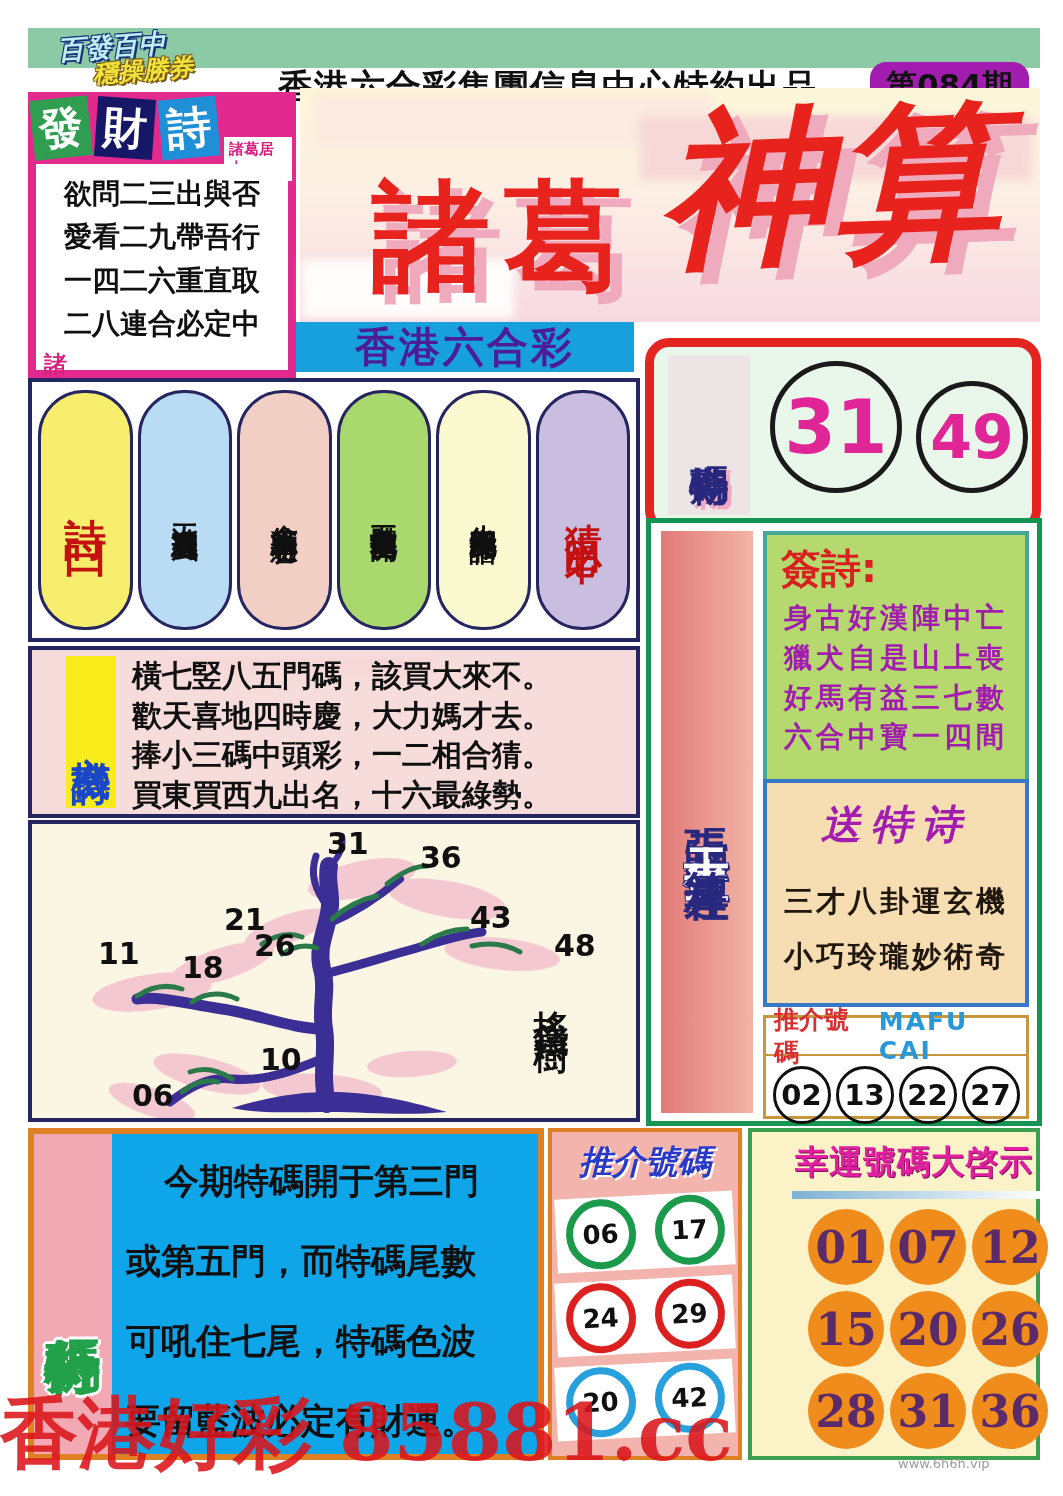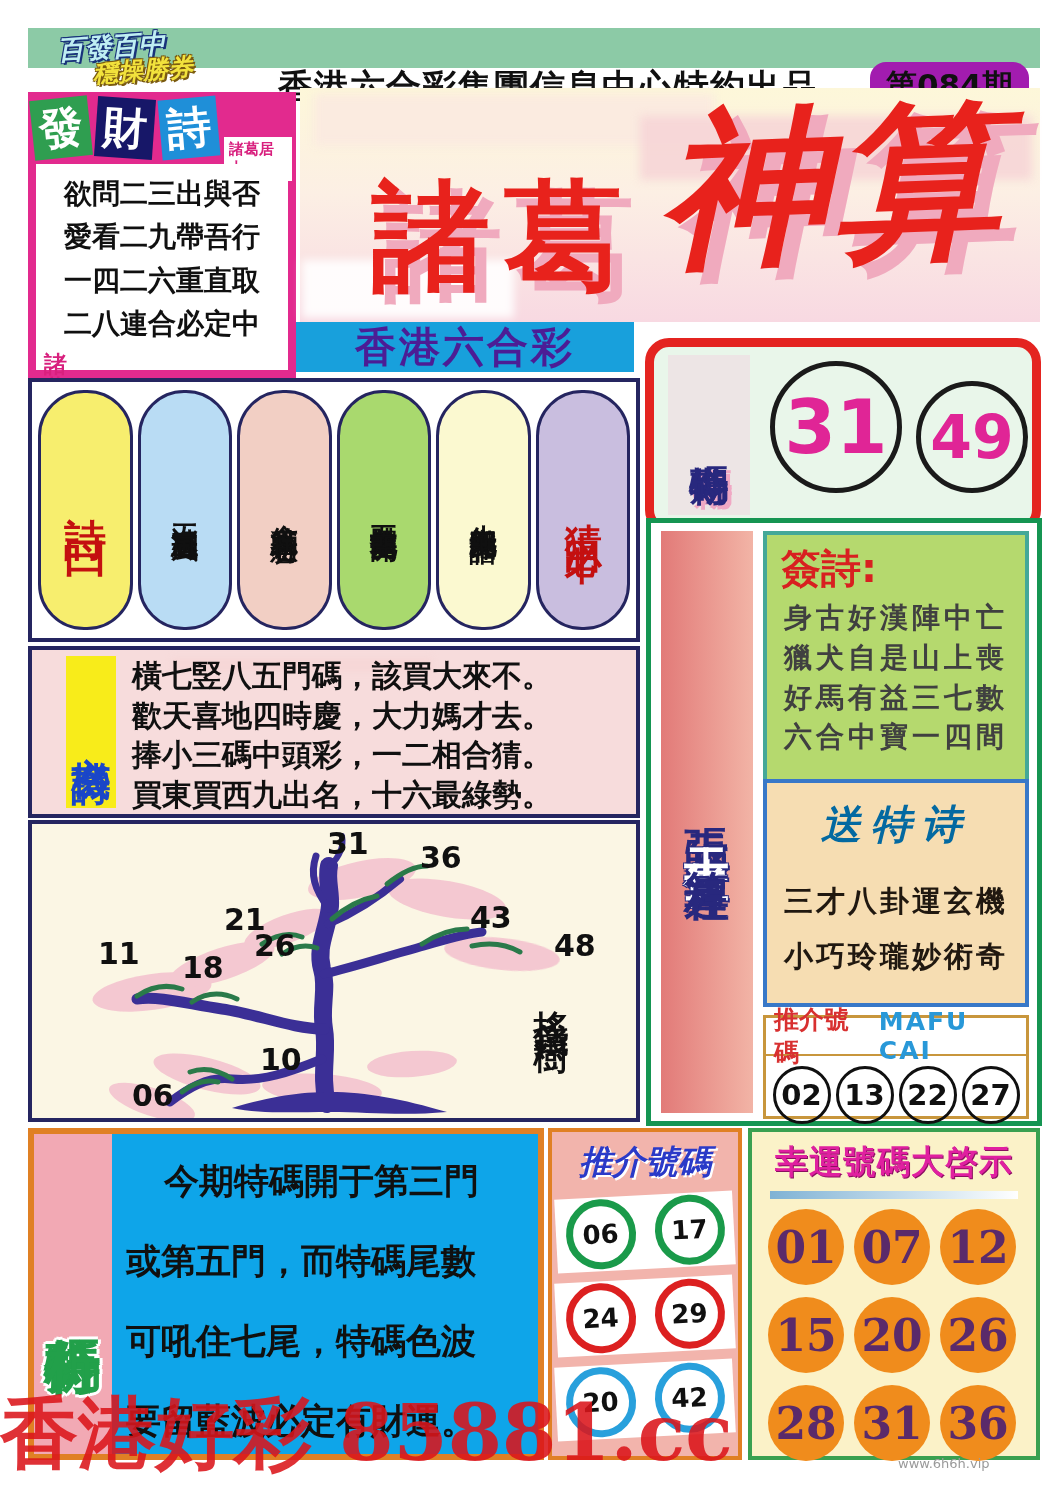--- a/index.html
+++ b/index.html
@@ -88,7 +88,7 @@
   .z2{color:#ffffff;text-shadow:2px 2px 0 #28287e,-1px -1px 0 #28287e,1px -1px 0 #28287e,-1px 1px 0 #28287e;}
   .qianshi{left:112px;top:8px;width:266px;height:304px;background:#b5d96e;border:4px solid #44a898;box-sizing:border-box;}
   .qianshi-title{font-size:40px;font-weight:bold;color:#d82020;margin:6px 0 2px 14px;}
-  .qianshi-lines{font-size:28px;font-weight:bold;color:#404040;line-height:1.42;text-align:center;letter-spacing:4px;}
+  .qianshi-lines{font-size:28px;font-weight:bold;color:#a21caf;line-height:1.42;text-align:center;letter-spacing:4px;}
   .songte{left:112px;top:256px;width:266px;height:228px;background:#f6ddb2;border:4px solid #3878c8;box-sizing:border-box;}
   .songte-title{font-size:40px;font-weight:bold;color:#0369a1;text-align:center;margin-top:14px;
       font-family:"DejaVu Serif",serif;font-style:italic;letter-spacing:10px;}

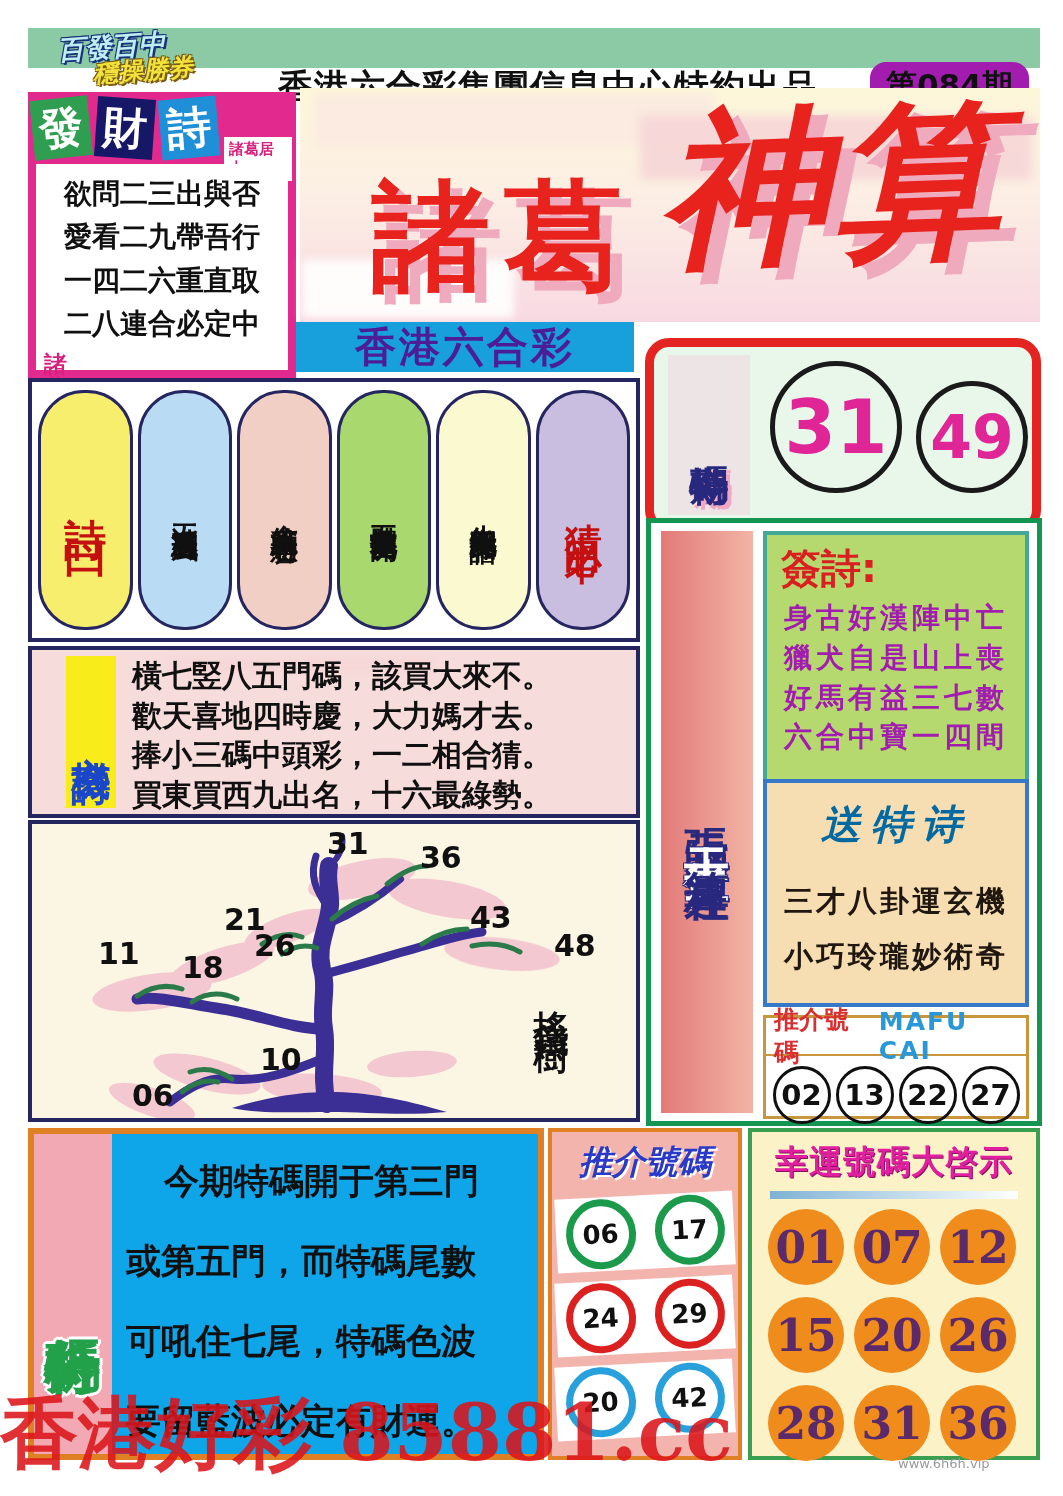--- a/index.html
+++ b/index.html
@@ -90,7 +90,7 @@
   .qianshi-title{font-size:40px;font-weight:bold;color:#d82020;margin:6px 0 2px 14px;}
   .qianshi-lines{font-size:28px;font-weight:bold;color:#a21caf;line-height:1.42;text-align:center;letter-spacing:4px;}
   .songte{left:112px;top:256px;width:266px;height:228px;background:#f6ddb2;border:4px solid #3878c8;box-sizing:border-box;}
-  .songte-title{font-size:40px;font-weight:bold;color:#0369a1;text-align:center;margin-top:14px;
+  .songte-title{font-size:40px;font-weight:bold;color:#a21caf;text-align:center;margin-top:14px;
       font-family:"DejaVu Serif",serif;font-style:italic;letter-spacing:10px;}
   .songte-lines{font-size:29px;font-weight:bold;color:#201810;line-height:1.9;text-align:center;margin-top:22px;letter-spacing:3px;}
   .mafucai{left:112px;top:492px;width:266px;height:104px;background:#ffffff;border:3px solid #c8963c;box-sizing:border-box;}

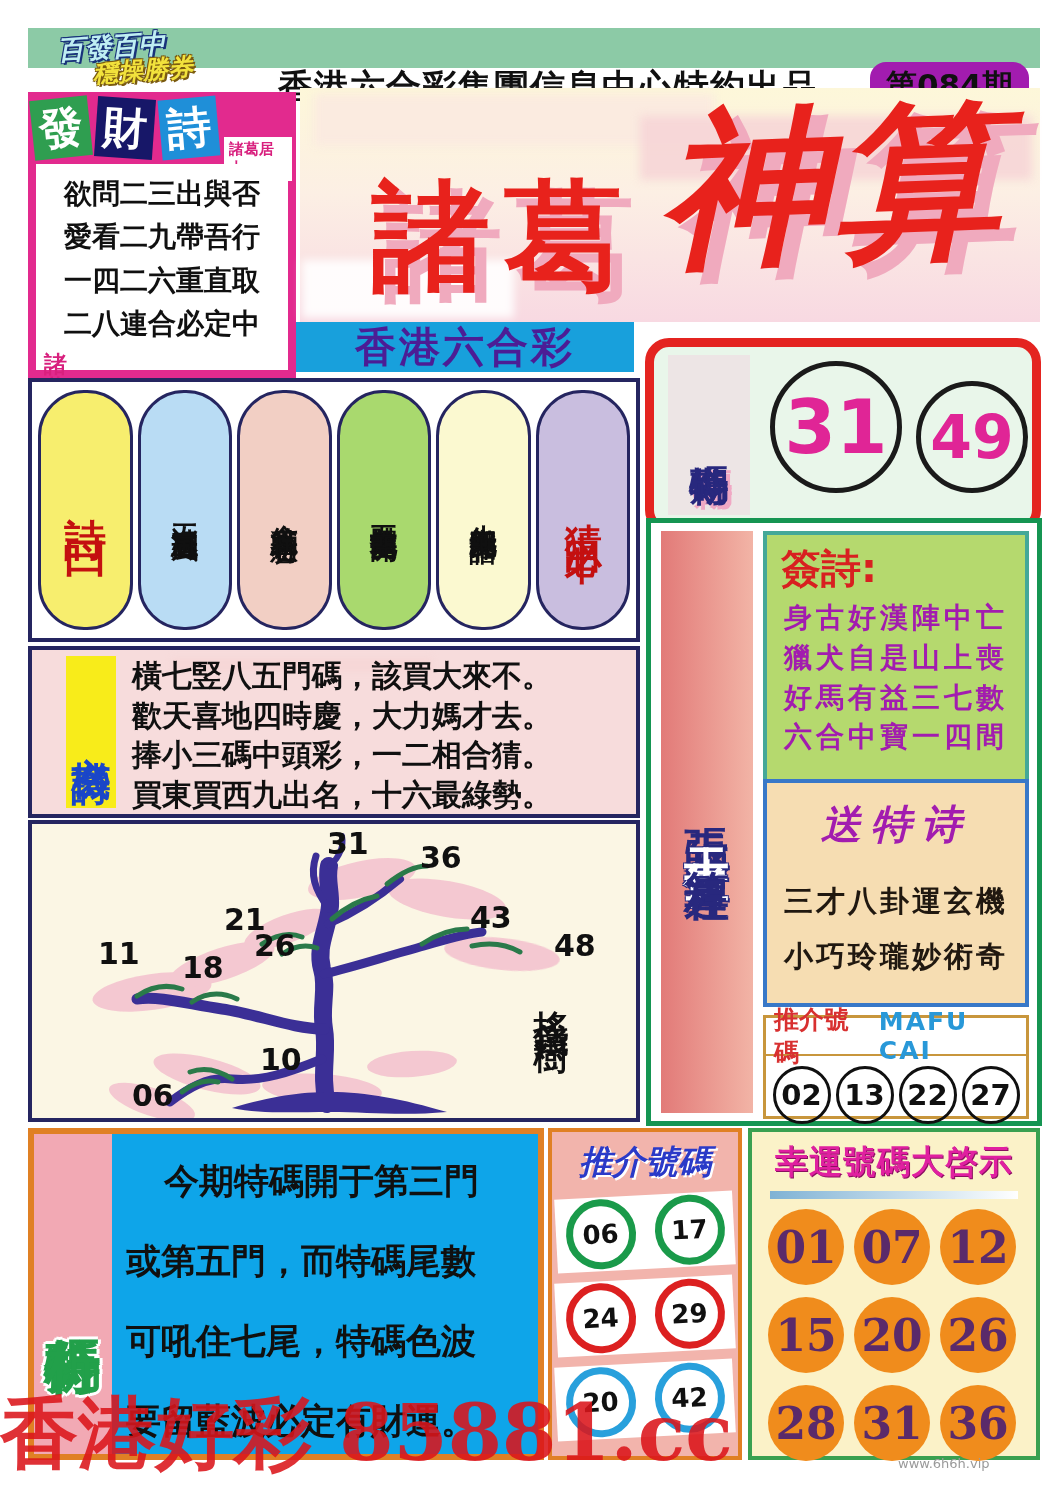--- a/index.html
+++ b/index.html
@@ -117,7 +117,7 @@
   .pb-green{border:7px solid #1a9a4a;} .pb-red{border:7px solid #dc2020;} .pb-blue{border:7px solid #28a0dc;}
 
   
-  .lucky{left:748px;top:1128px;width:292px;height:332px;background:#fbf2c8;border:4px solid #3aa050;box-sizing:border-box;}
+  .lucky{left:748px;top:1128px;width:292px;height:332px;background:#fbf2c8;border:4px solid #3aa050;box-sizing:border-box;padding-left:40px;}
   .lucky-title{font-size:33px;font-weight:bold;color:#e020a0;text-align:center;margin-top:8px;letter-spacing:1px;
        text-shadow:1px 1px 0 #8a1060;}
   .lucky-div{width:248px;height:8px;margin:6px auto 2px auto;background:linear-gradient(90deg,#7fb2d4,#ffffff);}

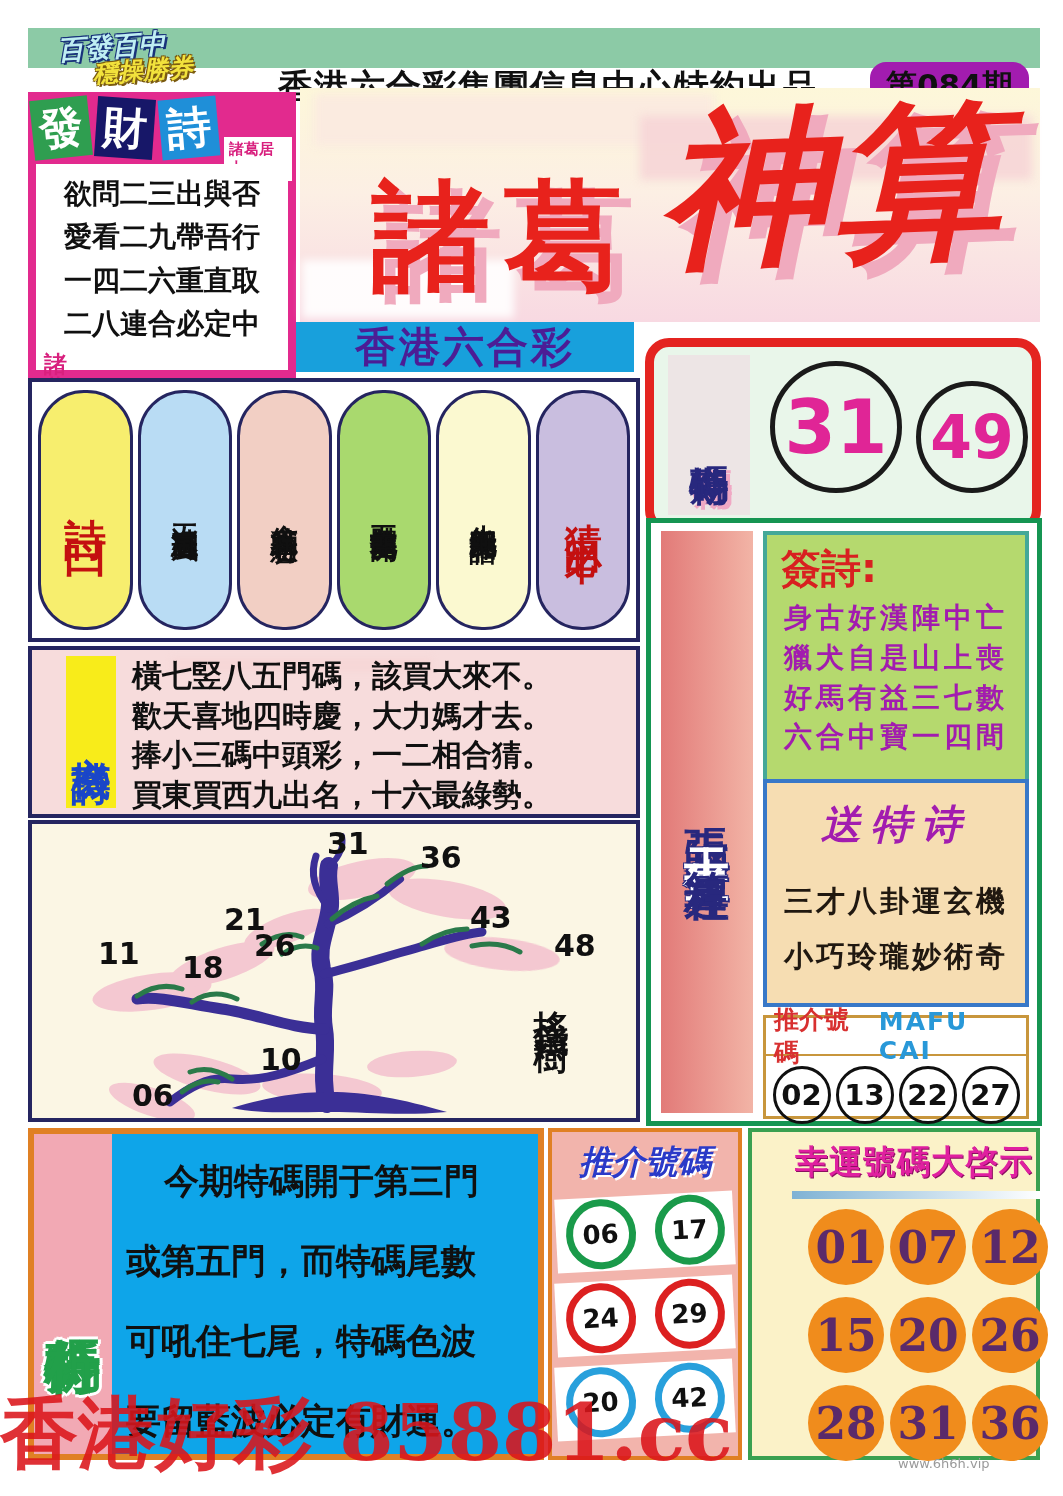--- a/index.html
+++ b/index.html
@@ -121,7 +121,7 @@
   .lucky-title{font-size:33px;font-weight:bold;color:#e020a0;text-align:center;margin-top:8px;letter-spacing:1px;
        text-shadow:1px 1px 0 #8a1060;}
   .lucky-div{width:248px;height:8px;margin:6px auto 2px auto;background:linear-gradient(90deg,#7fb2d4,#ffffff);}
-  .lucky-grid{display:grid;grid-template-columns:repeat(3,1fr);gap:12px 6px;padding:8px 16px;}
+  .lucky-grid{display:grid;grid-template-columns:repeat(3,1fr);gap:6px 6px;padding:8px 16px;}
   .lucky-ball{width:76px;height:76px;border-radius:50%;background:#f08c1c;color:#5a2a6a;
       font-size:44px;font-weight:bold;font-family:"DejaVu Serif",serif;}
 

